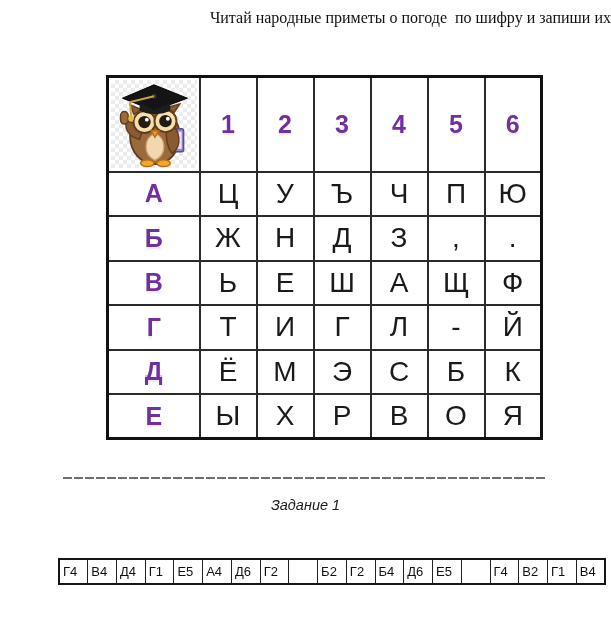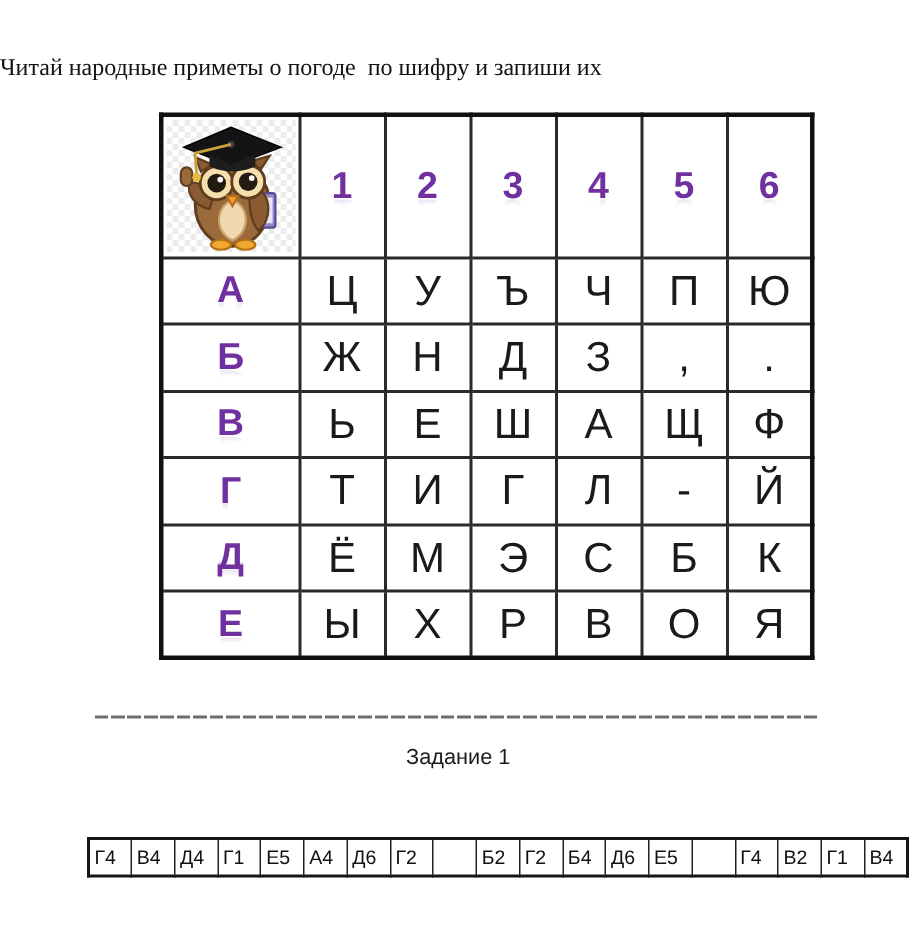--- a/index.html
+++ b/index.html
@@ -8,9 +8,9 @@
               font-family:"Liberation Sans", sans-serif; }
   .page { position:relative; width:611px; height:621px; background:#fff; }
 
-  .title { position:absolute; top:9px; left:0; width:611px; text-align:left;
+  .title { position:absolute; top:9px; left:0; width:611px; text-align:right;
            font-family:"Liberation Serif", serif; font-size:16px; color:#111;
-           white-space:pre;margin-top:28px; }
+           white-space:pre; }
 
   
   table { border-collapse:collapse; table-layout:fixed; }

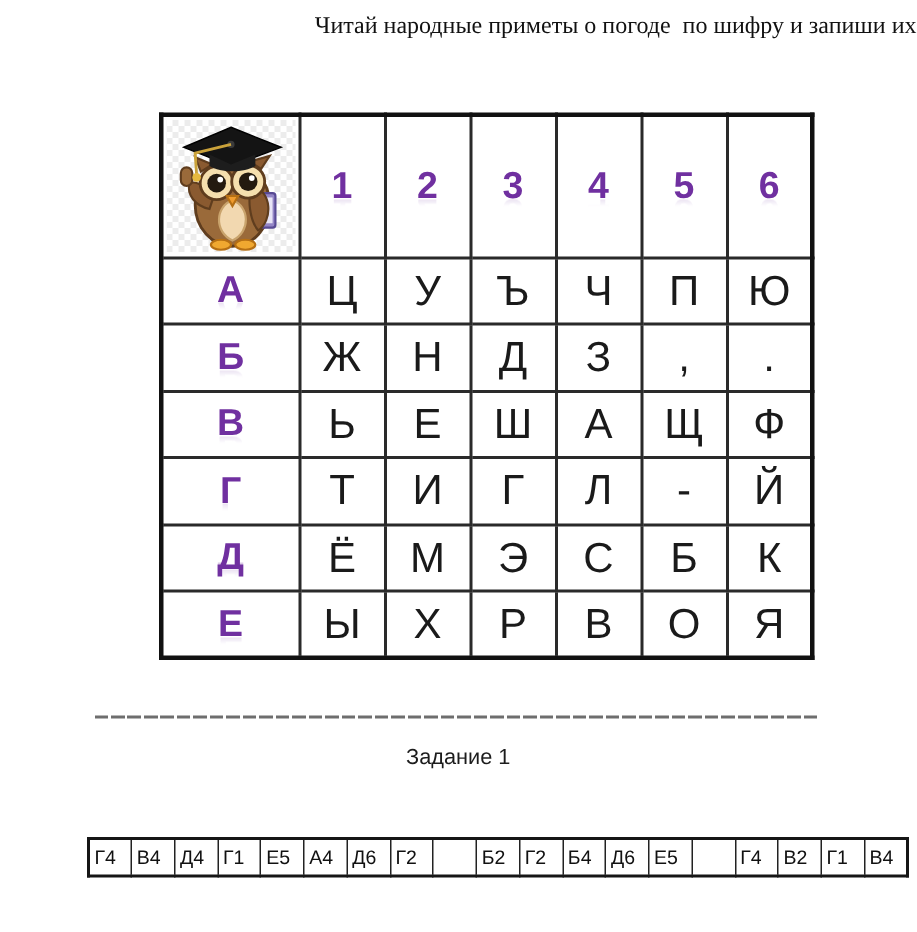--- a/index.html
+++ b/index.html
@@ -35,7 +35,7 @@
   .answer-line { position:absolute; left:63px; top:477px; width:482px; height:2px;
                  background:repeating-linear-gradient(90deg, #6e6e6e 0 9px, transparent 9px 11px); }
   .task-label { position:absolute; top:497px; left:0; width:611px; text-align:center;
-                font-size:14.5px; color:#1c1c1c; }
+                font-size:14.5px; color:#1c1c1c;font-style:italic; }
 
   
   #code-table { position:absolute; left:58px; top:558px; width:548px;

